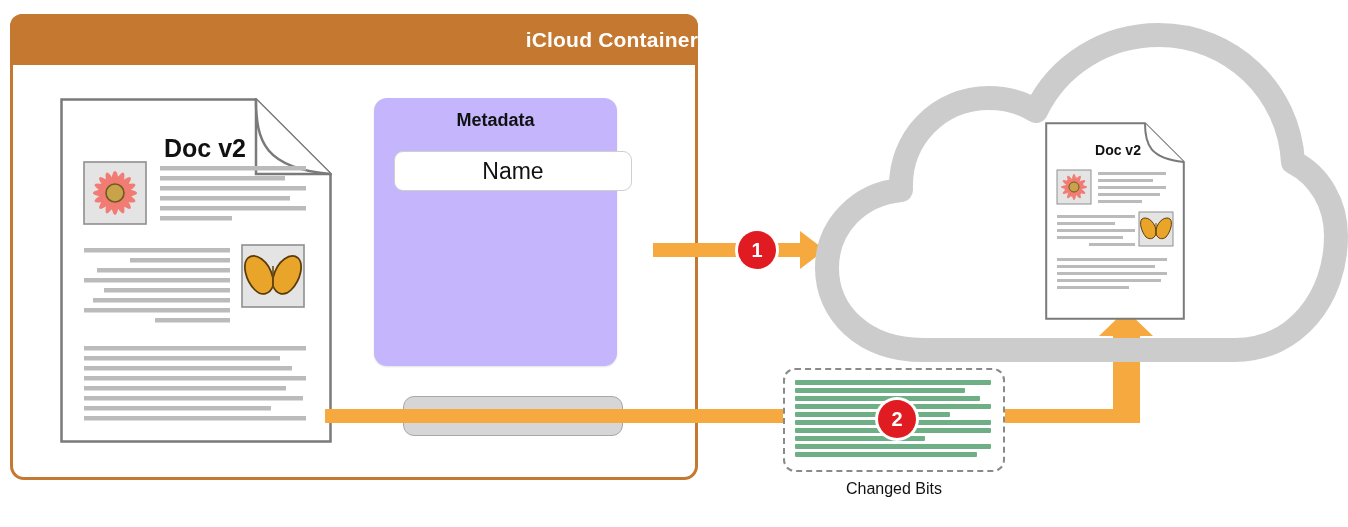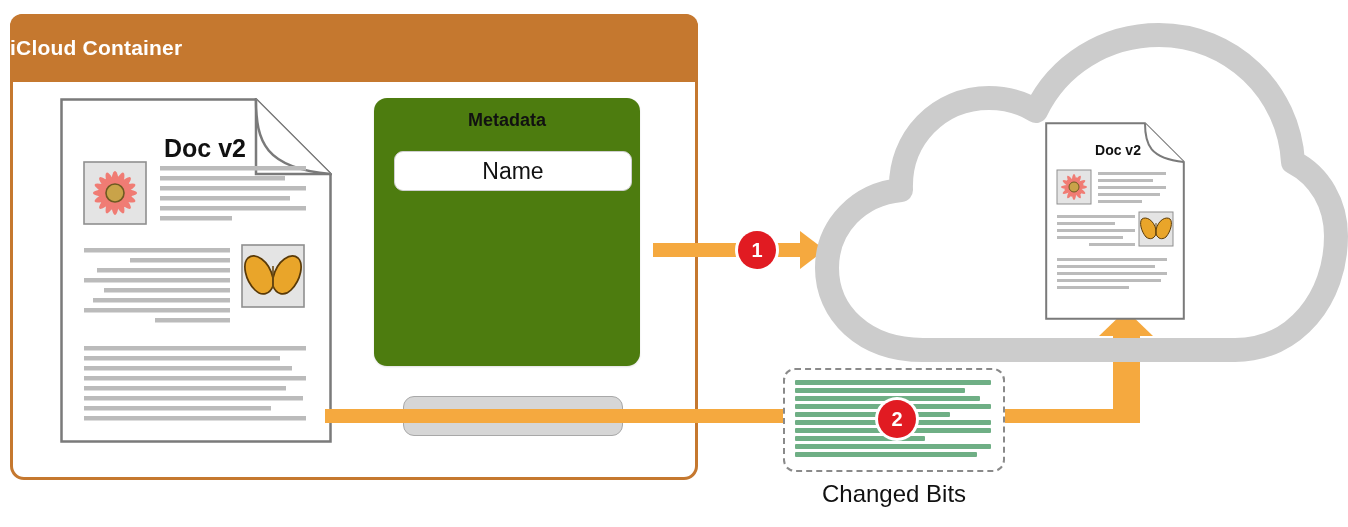--- a/index.html
+++ b/index.html
@@ -17,9 +17,9 @@
     box-sizing:border-box;
   }
   #icloud-header{
-    position:absolute;left:-3px;top:-3px;width:688px;height:68px;
+    position:absolute;left:-3px;top:-3px;width:688px;height:51px;
     background:#C5782F;border-radius:12px 12px 0 0;
-    display:flex;align-items:center;justify-content:flex-start;
+    display:flex;align-items:center;justify-content:flex-end;
     color:#ffffff;font-size:21px;font-weight:bold;letter-spacing:.2px;
   }
 

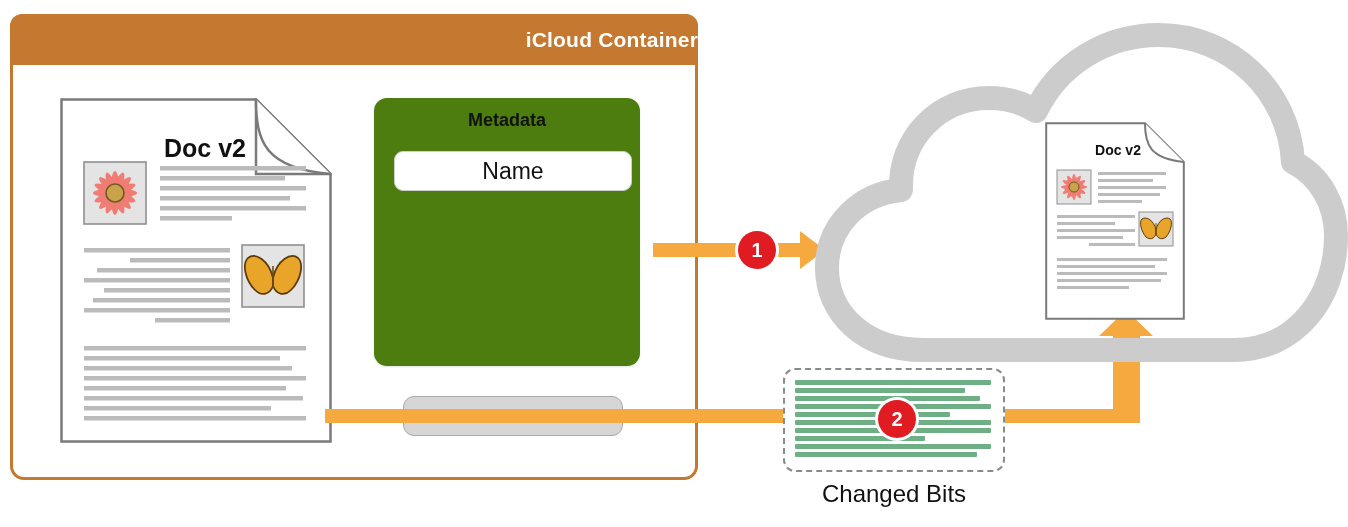--- a/index.html
+++ b/index.html
@@ -29,8 +29,8 @@
 
   
   #metadata-panel{
-    position:absolute;left:374px;top:98px;width:266px;height:268px;
-    background:#4d7c0f;border-radius:13px;
+    position:absolute;left:374px;top:98px;width:243px;height:268px;
+    background:#c4b5fd;border-radius:13px;
     box-shadow:0 1px 2px rgba(0,0,0,.12);
   }
   #metadata-title{

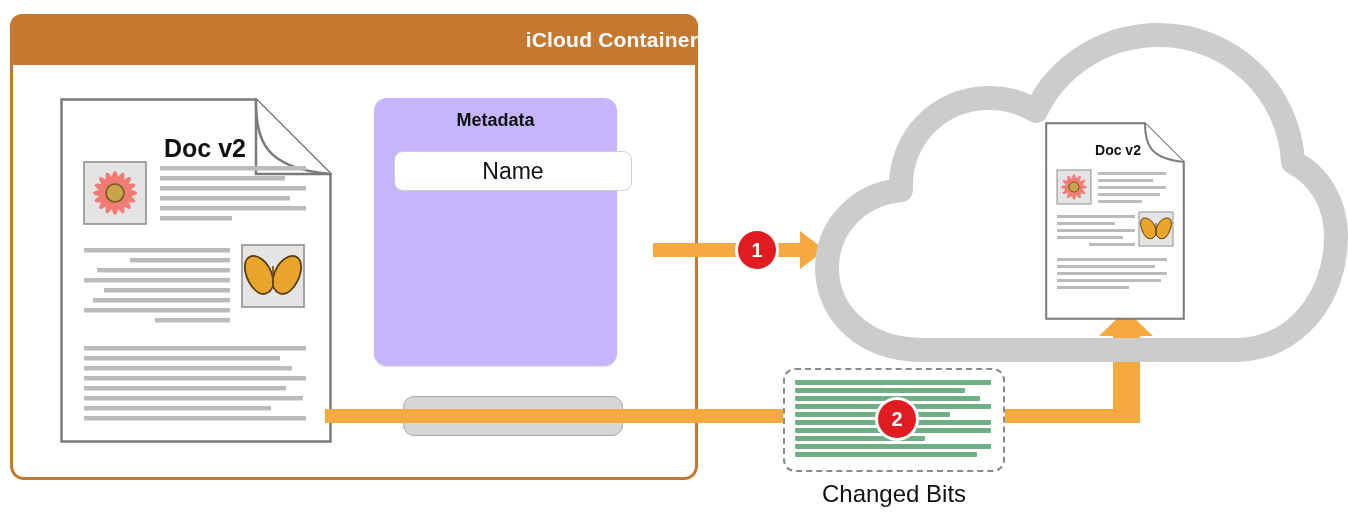--- a/index.html
+++ b/index.html
@@ -97,7 +97,7 @@
   .bit-line{position:absolute;left:10px;height:5px;background:#6FAF85;border-radius:1px;}
   #changed-bits-label{
     position:absolute;left:783px;top:480px;width:222px;text-align:center;
-    font-size:24px;color:#111;
+    font-size:16px;color:#111;
   }
 </style>
 </head>

